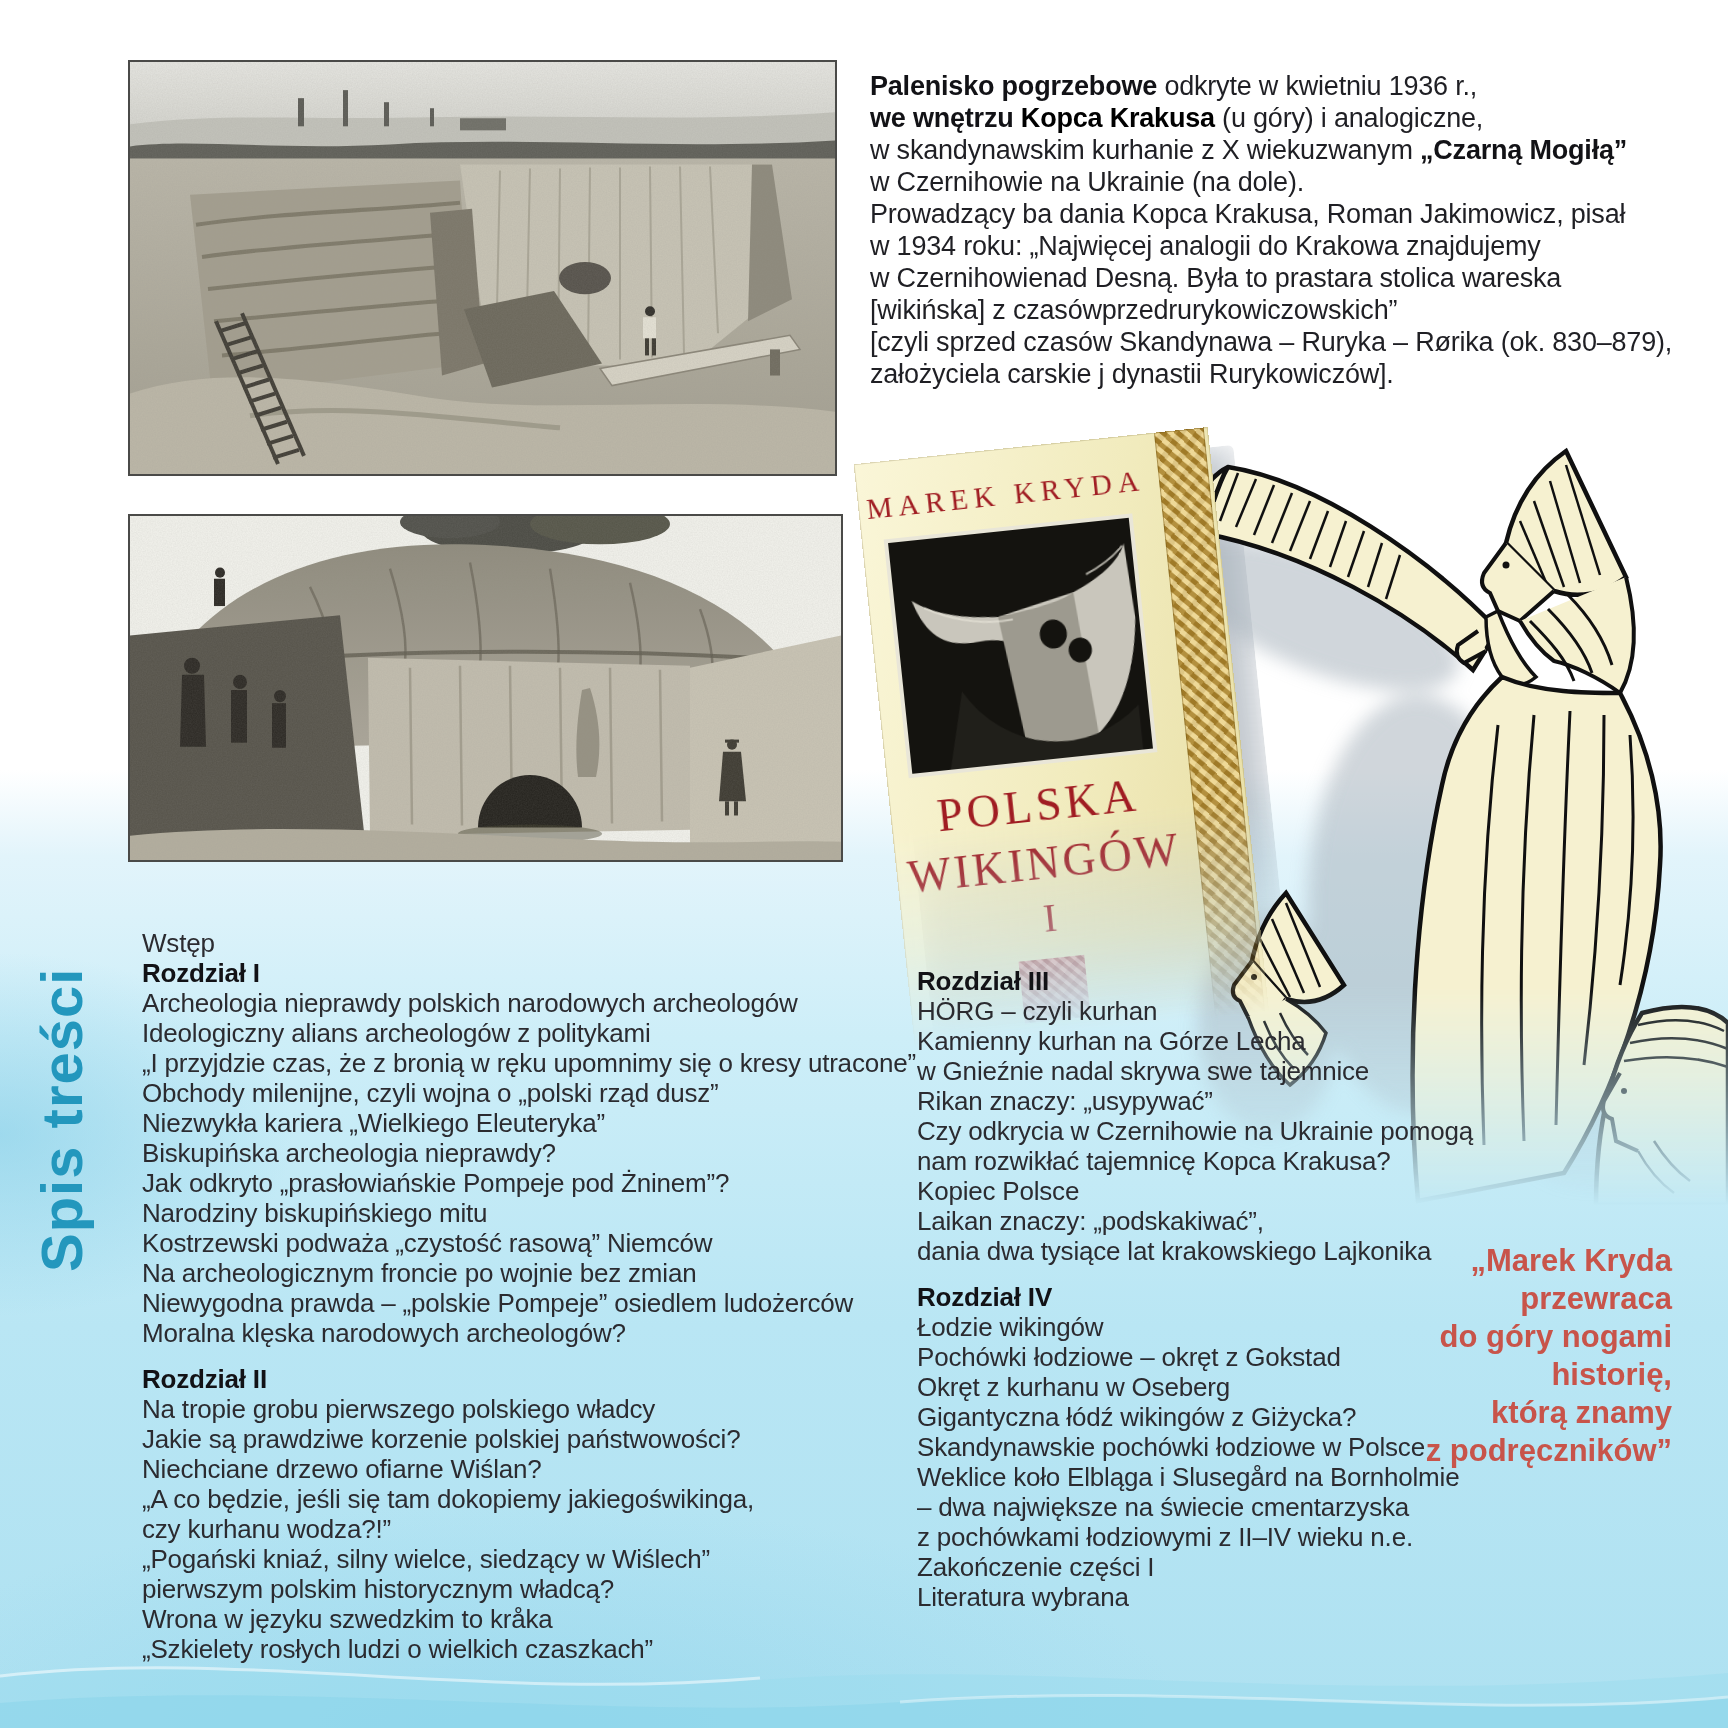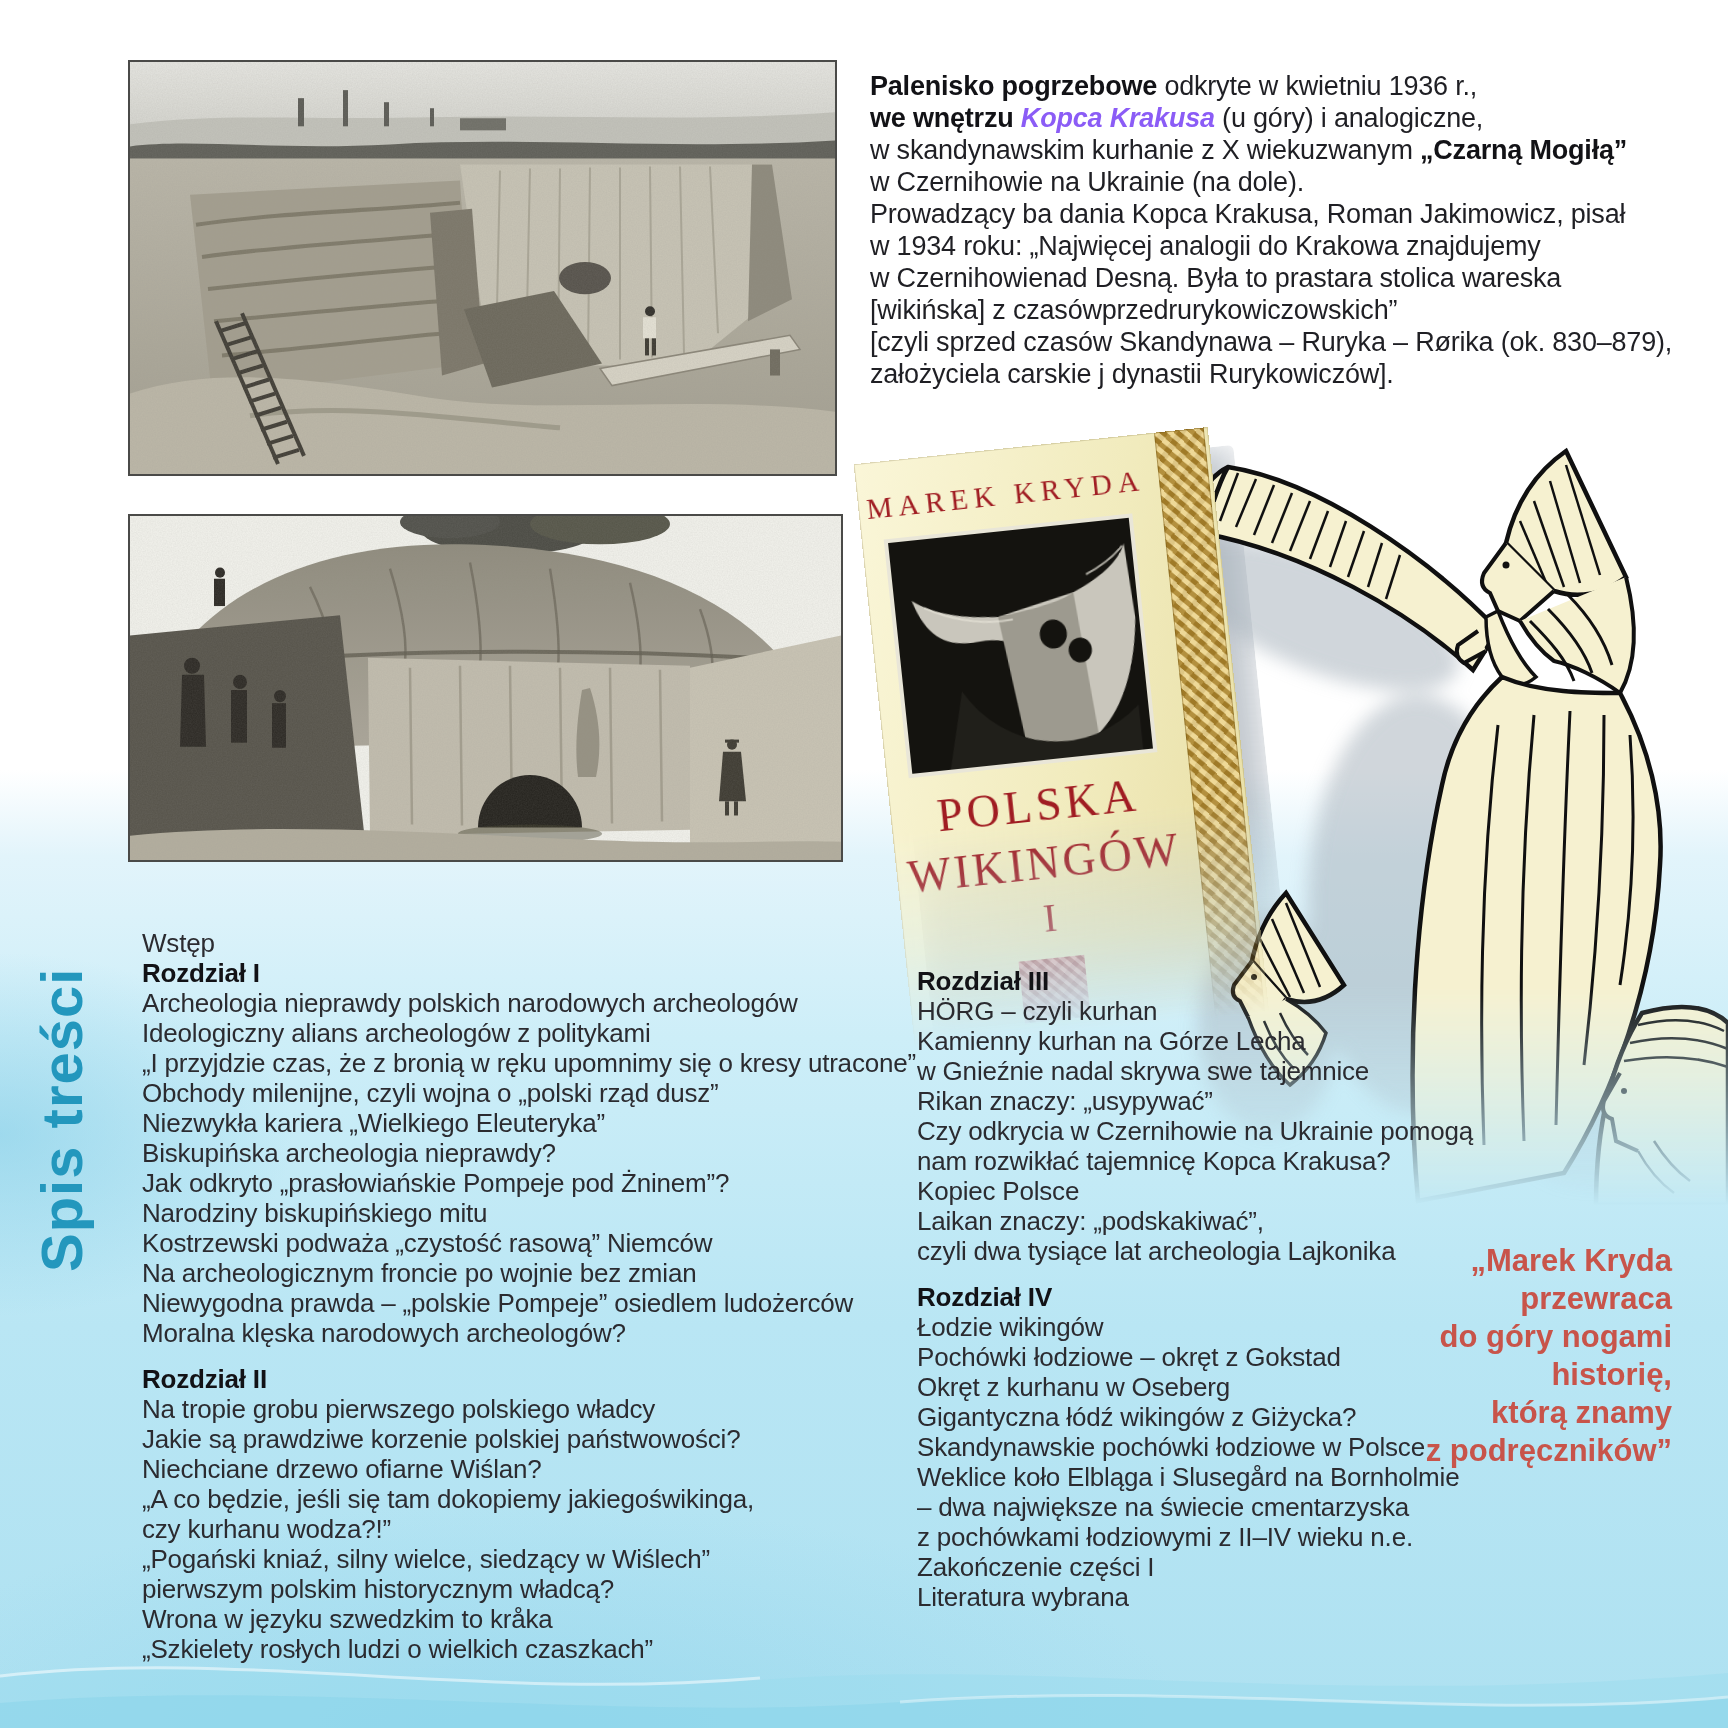--- a/index.html
+++ b/index.html
@@ -35,7 +35,7 @@
     font-size:27px;line-height:32px;letter-spacing:-0.2px;color:#1f1f24;}
   .intro .line{white-space:nowrap;}
   .b{font-weight:700;color:#121216;}
-  .pink{color:#8b5cf6;font-style:italic;}
+  .pink{color:#000000;}
   
   .cover-shadow{
     position:absolute;left:905px;top:462px;width:360px;height:590px;z-index:2;

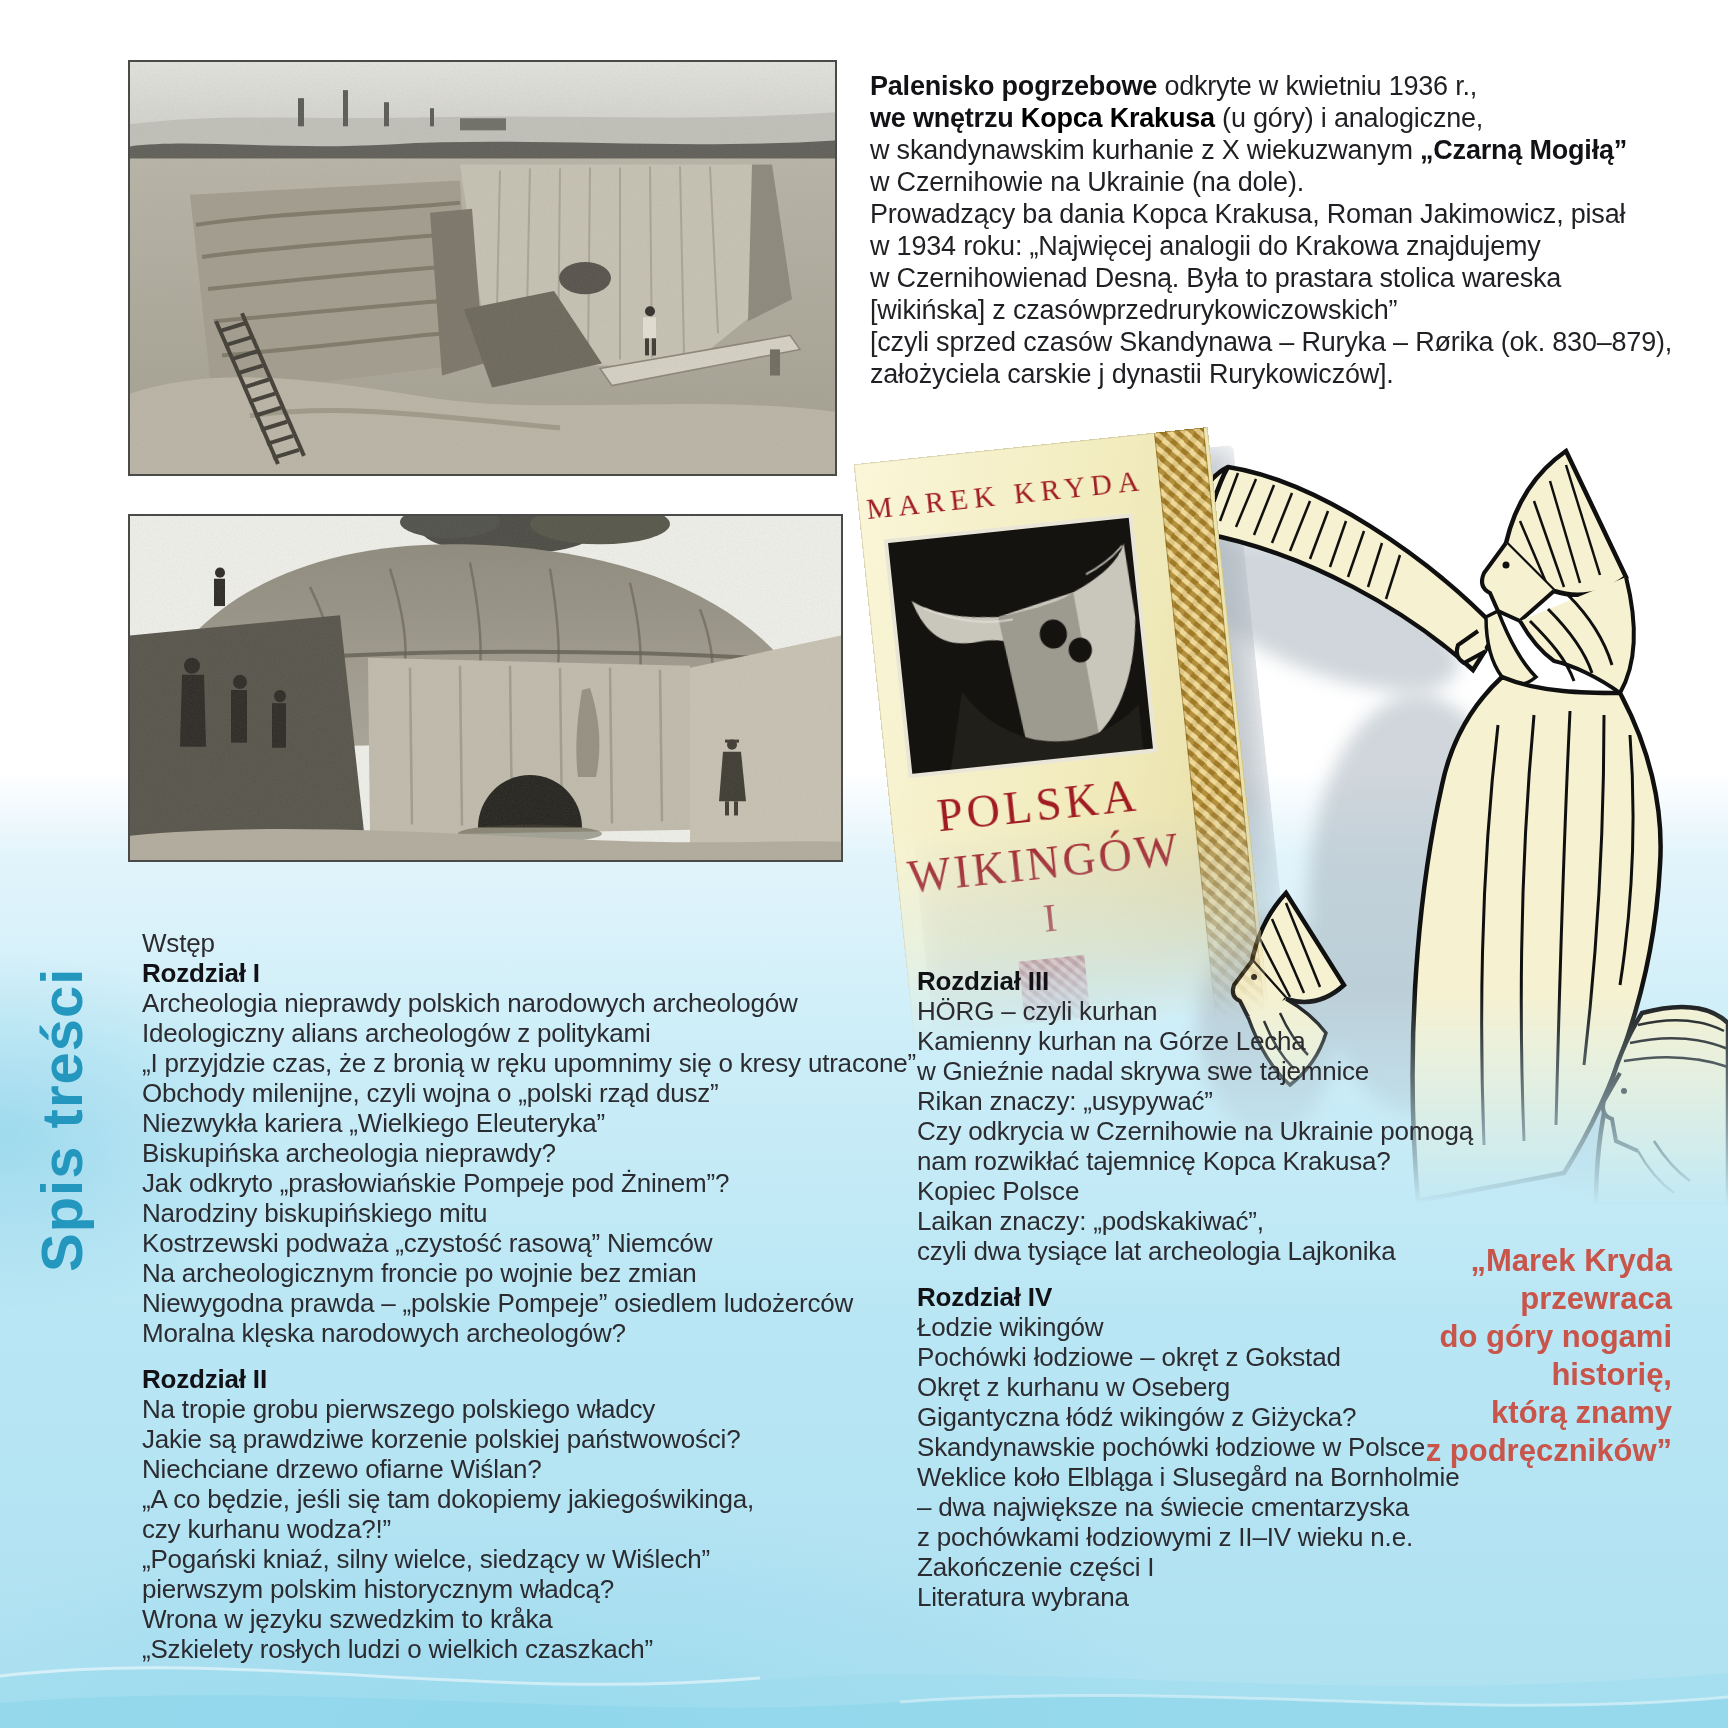--- a/index.html
+++ b/index.html
@@ -412,7 +412,7 @@
     <div class="line">nam rozwikłać tajemnicę Kopca Krakusa?</div>
     <div class="line">Kopiec Polsce</div>
     <div class="line">Laikan znaczy: „podskakiwać”,</div>
-    <div class="line">czyli dwa tysiące lat archeologia Lajkonika</div>
+    <div class="line">dania dwa tysiące lat krakowskiego Lajkonika</div>
     <div class="line gap"></div>
     <div class="line"><span class="b">Rozdział IV</span></div>
     <div class="line">Łodzie wikingów</div>

